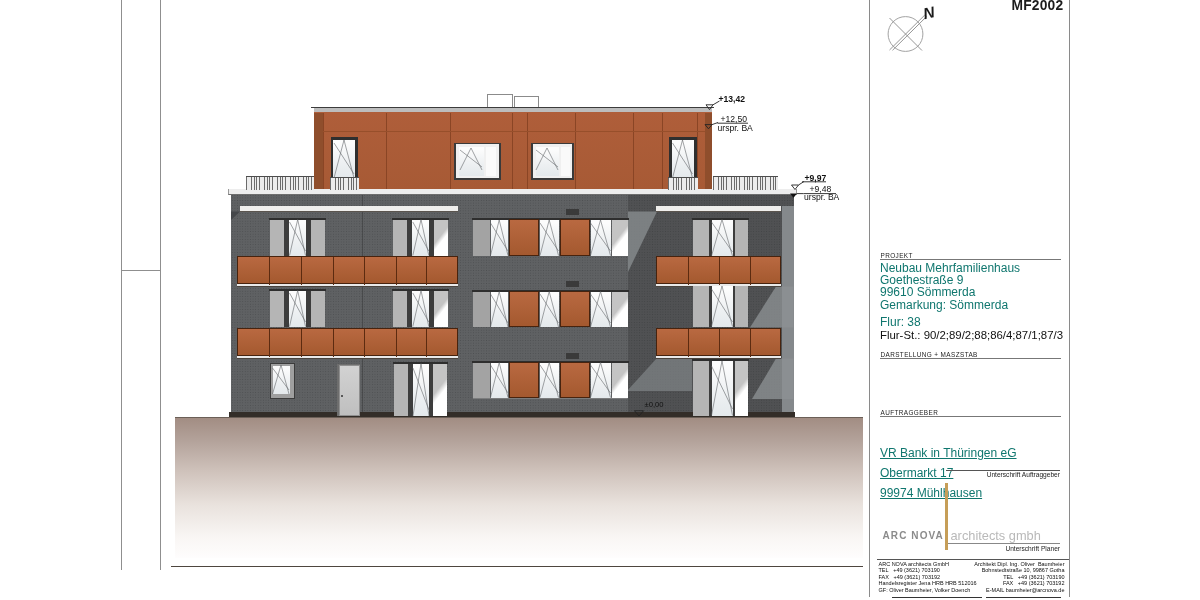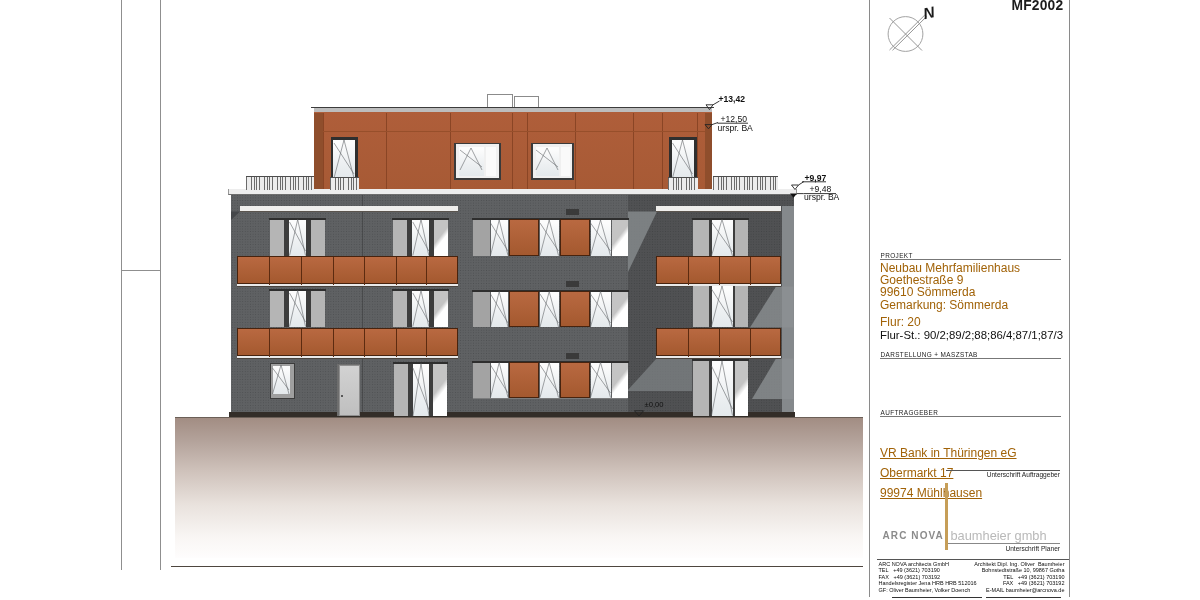--- a/index.html
+++ b/index.html
@@ -17,7 +17,7 @@
 svg text{font-family:"Liberation Sans",sans-serif;}
 .tb{position:absolute;color:#1c1c1c;}
 .lab{font-size:6.4px;letter-spacing:0.4px;color:#222;}
-.big{font-size:12px;color:#a16207;}
+.big{font-size:12px;color:#0f766e;}
 </style></head>
 <body>
 <div id="page">

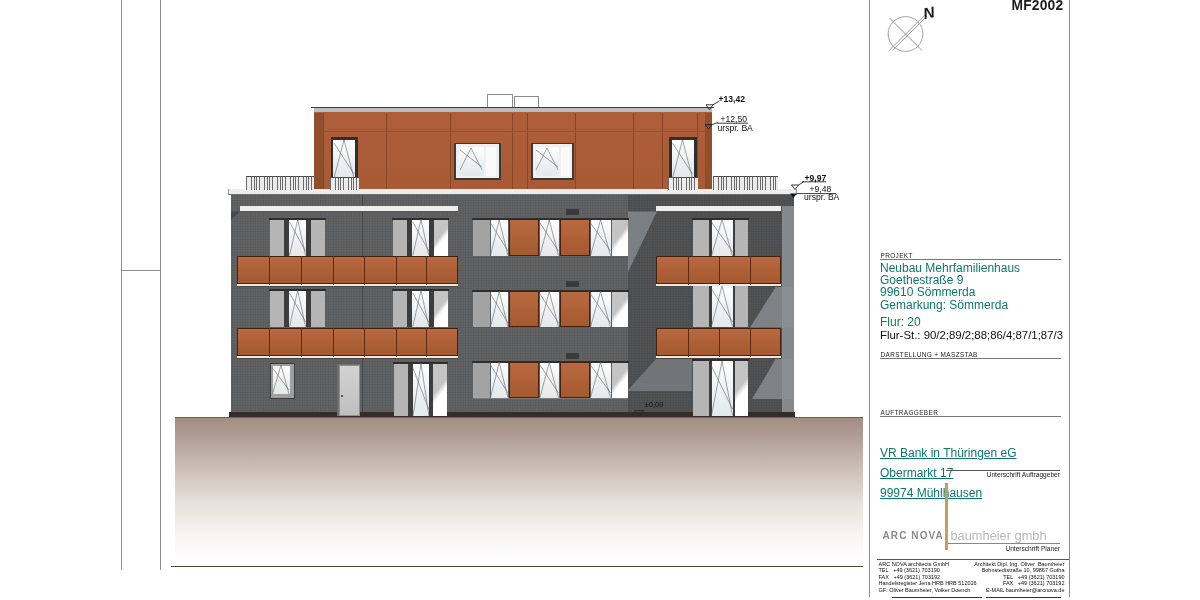--- a/index.html
+++ b/index.html
@@ -350,7 +350,7 @@
 <div class="a" style="left:880px;top:258.6px;width:181px;height:0.8px;background:#777;"></div>
 
 <div class="tb big" style="left:880px;top:261.5px;line-height:12.45px;">Neubau Mehrfamilienhaus<br>Goethestraße 9<br>99610 Sömmerda<br>Gemarkung: Sömmerda</div>
-<div class="tb big" style="left:880px;top:314.5px;">Flur: 20</div>
+<div class="tb big" style="left:880px;top:314.5px;">Flur: 38</div>
 <div class="tb" style="left:880px;top:329px;font-size:11.4px;color:#111;">Flur-St.: 90/2;89/2;88;86/4;87/1;87/3</div>
 
 <div class="tb lab" style="left:880.5px;top:351px;">DARSTELLUNG + MASZSTAB</div>

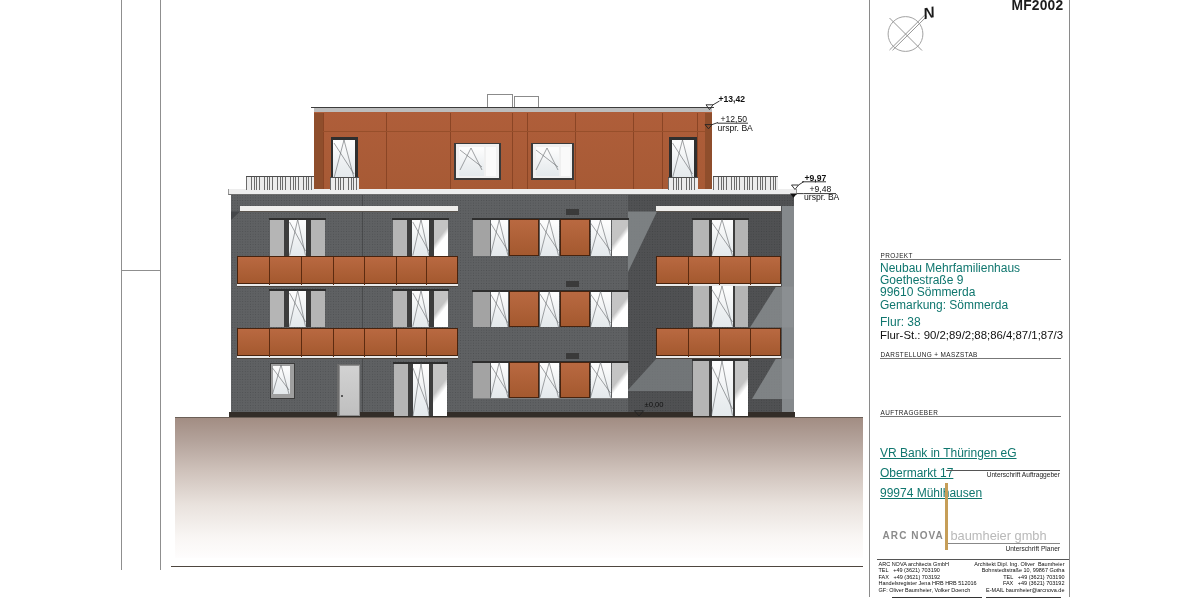--- a/index.html
+++ b/index.html
@@ -369,7 +369,7 @@
 
 <div class="tb" style="left:882.5px;top:529.5px;font-size:10px;font-weight:bold;letter-spacing:1.1px;color:#8b8b8b;">ARC NOVA</div>
 
-<div class="tb" style="left:950.5px;top:527.5px;font-size:12.8px;color:#b9b9b9;">baumheier gmbh</div>
+<div class="tb" style="left:950.5px;top:527.5px;font-size:12.8px;color:#b9b9b9;">architects gmbh</div>
 
 <div class="a" style="left:947.5px;top:543.4px;width:112.5px;height:0.8px;background:#888;"></div>
 <div class="tb" style="left:960px;top:545.3px;width:100px;text-align:right;font-size:6.6px;">Unterschrift Planer</div>

